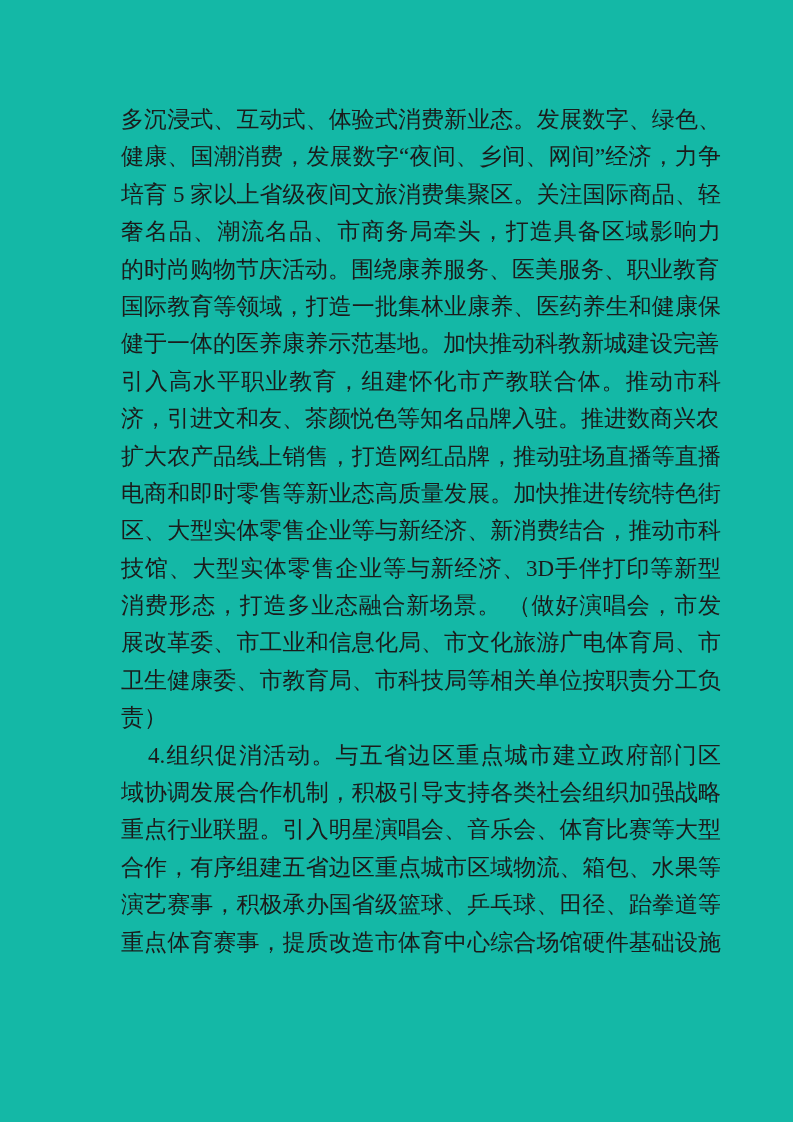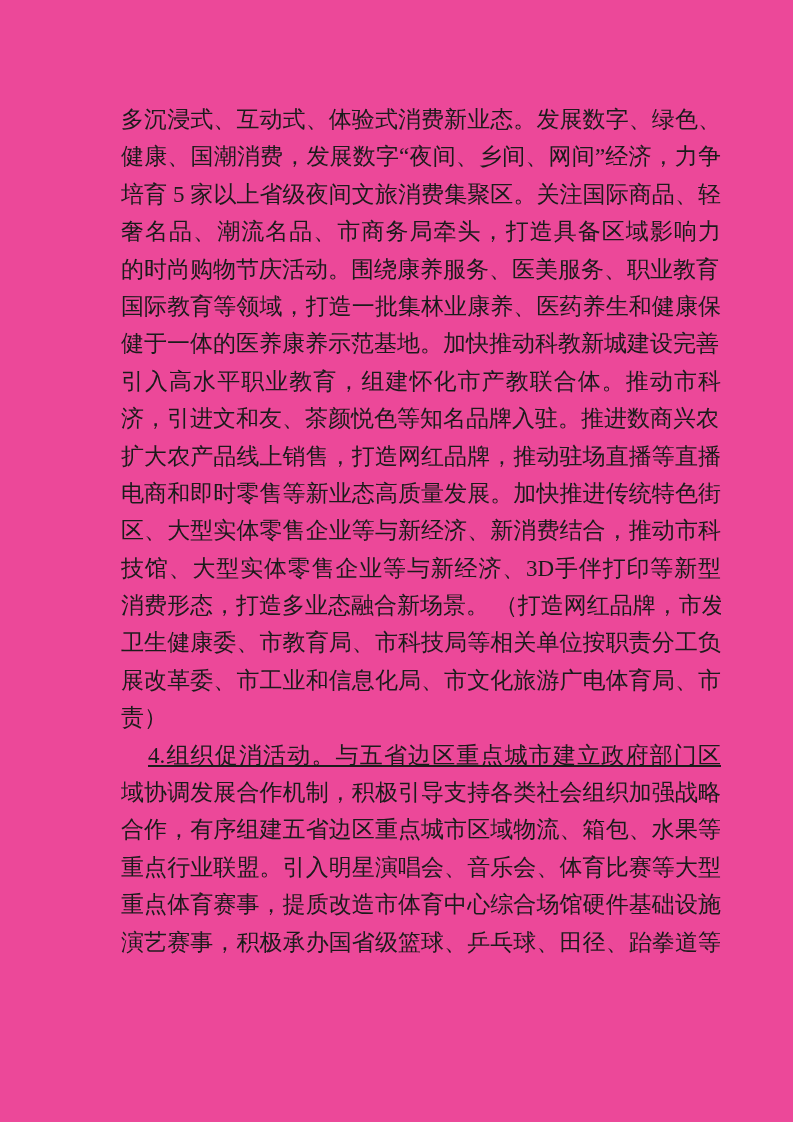--- a/index.html
+++ b/index.html
@@ -47,7 +47,7 @@
 </head>
 <body>
 
-<div class="page" style="background: #ec4899;">
+<div class="page" style="background: #14b8a6;">
   <div class="doc-body" style="color: rgb(27, 27, 27);">
       <div class="paragraph">
         <div class="line">多沉浸式、互动式、体验式消费新业态。发展数字、绿色、</div>

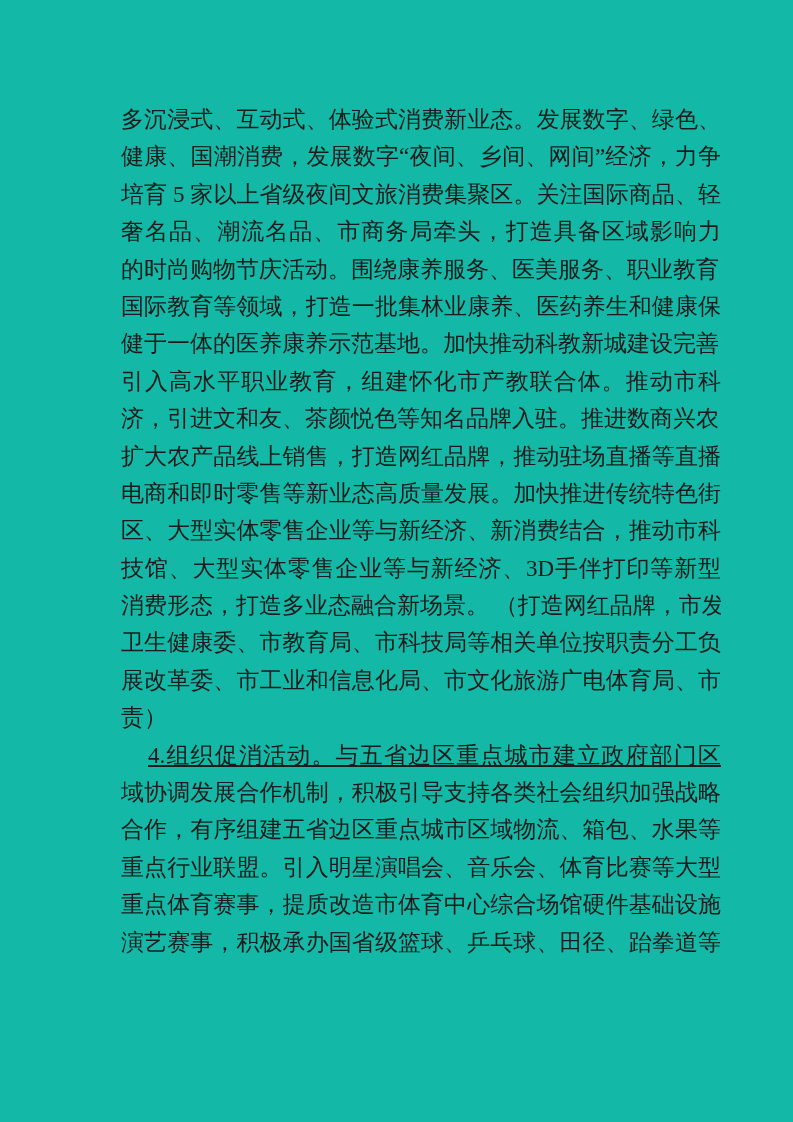--- a/index.html
+++ b/index.html
@@ -63,7 +63,7 @@
         <div class="line">电商和即时零售等新业态高质量发展。加快推进传统特色街</div>
         <div class="line">区、大型实体零售企业等与新经济、新消费结合，推动市科</div>
         <div class="line">技馆、大型实体零售企业等与新经济、3D手伴打印等新型</div>
-        <div class="line">消费形态，打造多业态融合新场景。 （打造网红品牌，市发</div>
+        <div class="line">消费形态，打造多业态融合新场景。 （做好演唱会，市发</div>
         <div class="line">卫生健康委、市教育局、市科技局等相关单位按职责分工负</div>
         <div class="line">展改革委、市工业和信息化局、市文化旅游广电体育局、市</div>
         <div class="line last">责）</div>

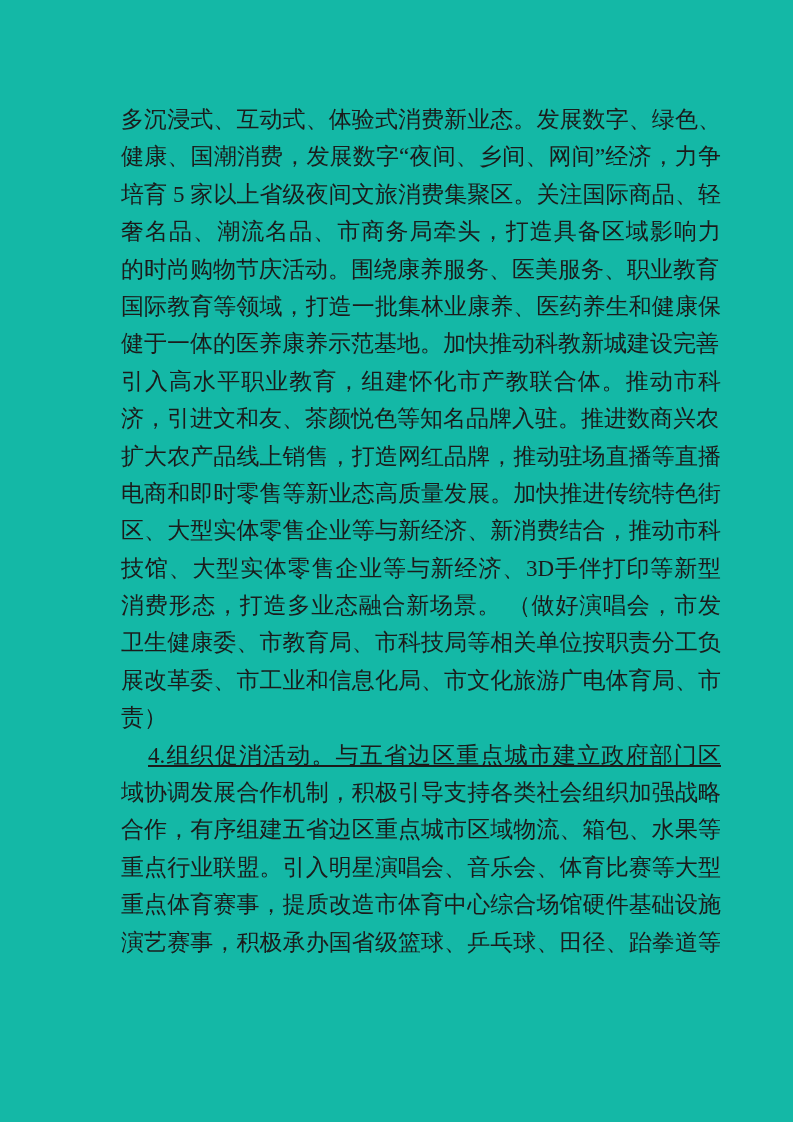--- a/index.html
+++ b/index.html
@@ -64,8 +64,8 @@
         <div class="line">区、大型实体零售企业等与新经济、新消费结合，推动市科</div>
         <div class="line">技馆、大型实体零售企业等与新经济、3D手伴打印等新型</div>
         <div class="line">消费形态，打造多业态融合新场景。 （做好演唱会，市发</div>
+        <div class="line">展改革委、市工业和信息化局、市文化旅游广电体育局、市</div>
         <div class="line">卫生健康委、市教育局、市科技局等相关单位按职责分工负</div>
-        <div class="line">展改革委、市工业和信息化局、市文化旅游广电体育局、市</div>
         <div class="line last">责）</div>
       </div>
       <div class="paragraph">

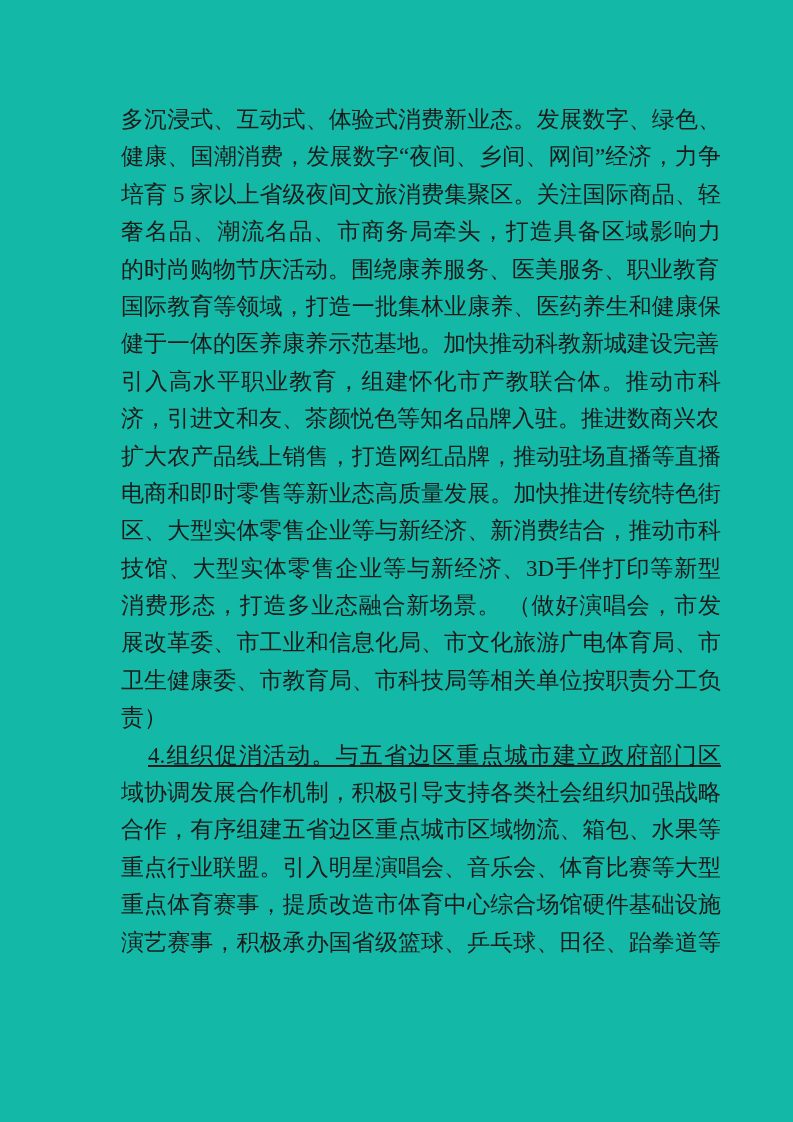--- a/index.html
+++ b/index.html
@@ -41,7 +41,6 @@
   }
   .line.indent {
     padding-left: 27px;
-    text-decoration: underline;
   }
 </style>
 </head>

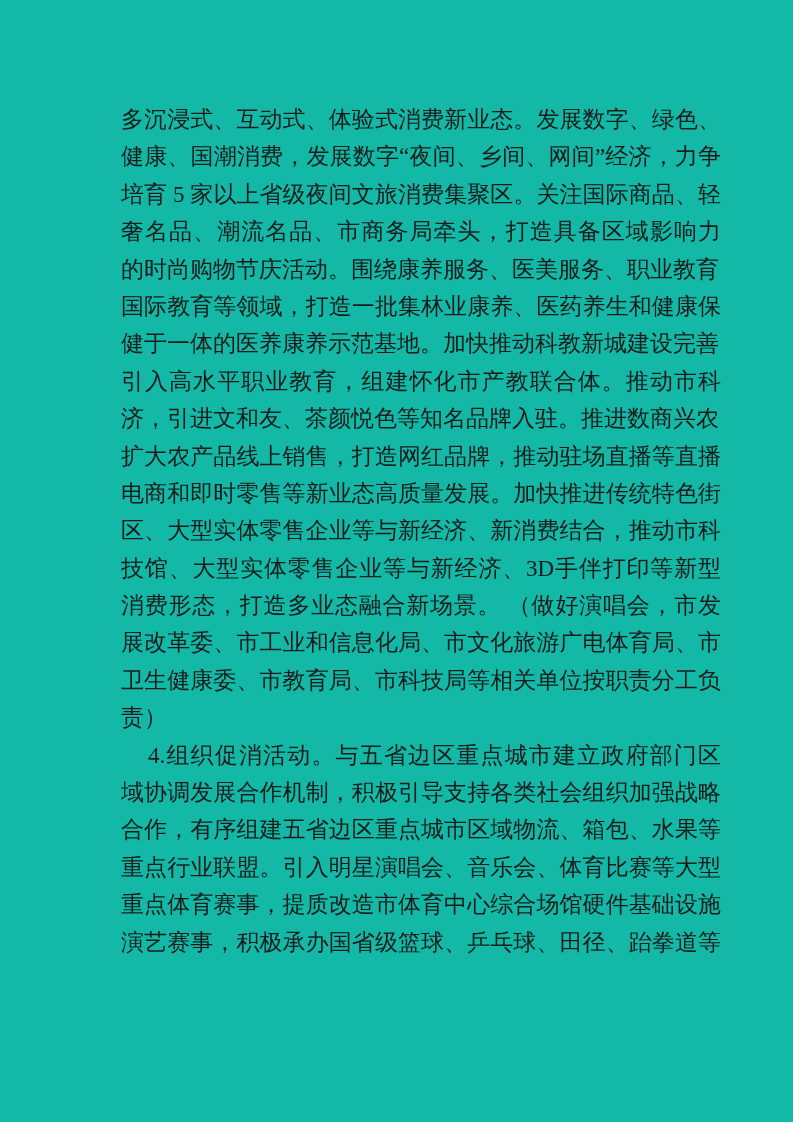--- a/index.html
+++ b/index.html
@@ -70,8 +70,8 @@
       <div class="paragraph">
         <div class="line indent">4.组织促消活动。与五省边区重点城市建立政府部门区</div>
         <div class="line">域协调发展合作机制，积极引导支持各类社会组织加强战略</div>
+        <div class="line">重点行业联盟。引入明星演唱会、音乐会、体育比赛等大型</div>
         <div class="line">合作，有序组建五省边区重点城市区域物流、箱包、水果等</div>
-        <div class="line">重点行业联盟。引入明星演唱会、音乐会、体育比赛等大型</div>
         <div class="line">重点体育赛事，提质改造市体育中心综合场馆硬件基础设施</div>
         <div class="line">演艺赛事，积极承办国省级篮球、乒乓球、田径、跆拳道等</div>
       </div>

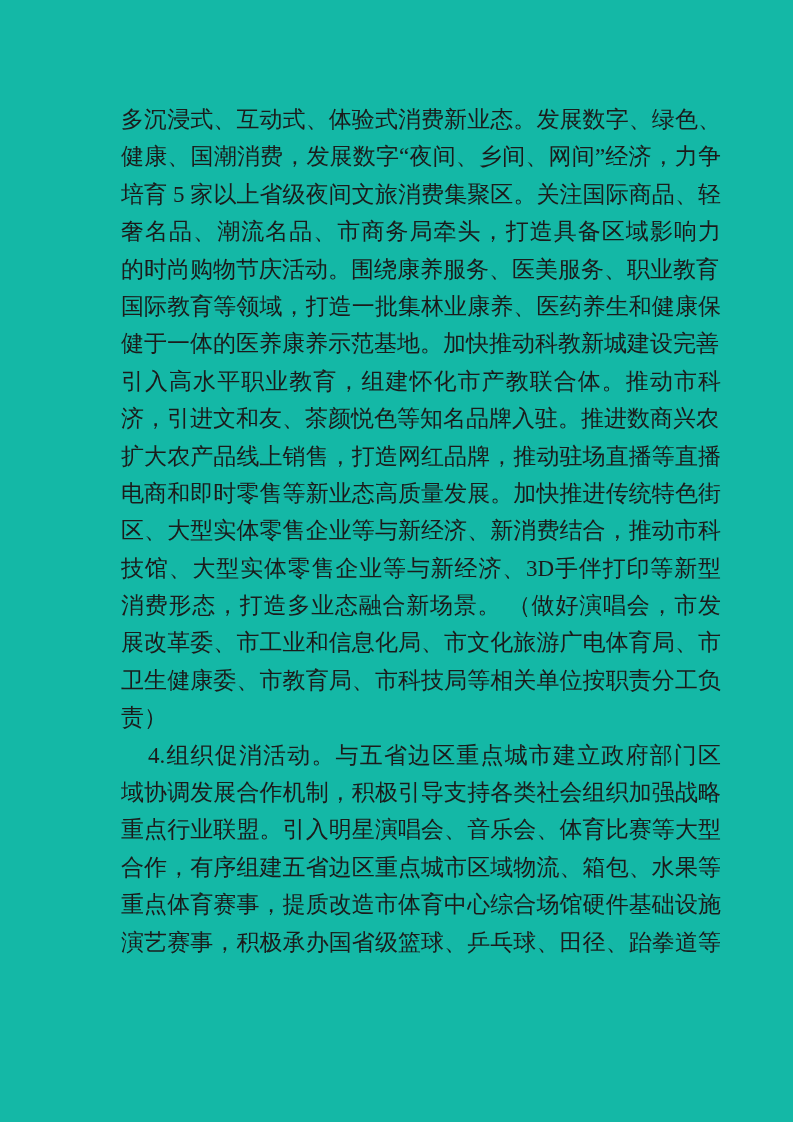--- a/index.html
+++ b/index.html
@@ -72,8 +72,8 @@
         <div class="line">域协调发展合作机制，积极引导支持各类社会组织加强战略</div>
         <div class="line">重点行业联盟。引入明星演唱会、音乐会、体育比赛等大型</div>
         <div class="line">合作，有序组建五省边区重点城市区域物流、箱包、水果等</div>
+        <div class="line">演艺赛事，积极承办国省级篮球、乒乓球、田径、跆拳道等</div>
         <div class="line">重点体育赛事，提质改造市体育中心综合场馆硬件基础设施</div>
-        <div class="line">演艺赛事，积极承办国省级篮球、乒乓球、田径、跆拳道等</div>
       </div>
     </div>
 </div>

